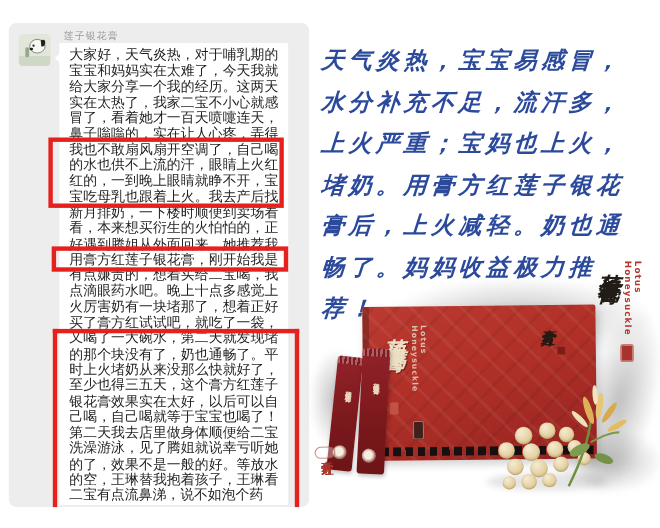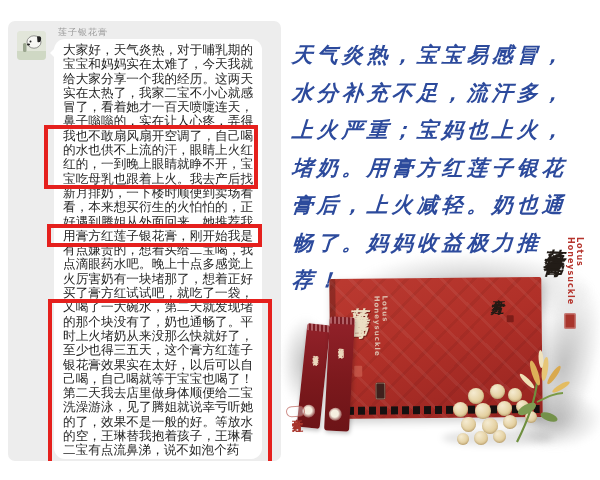--- a/index.html
+++ b/index.html
@@ -21,7 +21,7 @@
   }
   .bubble{
     position:absolute;left:46px;top:18px;width:208px;height:420px;
-    background:#ffffff;border-radius:11px;
+    background:#ffffff;border-radius:1px;
   }
   .bubble-tail{
     position:absolute;left:-10px;top:8px;width:0;height:0;

